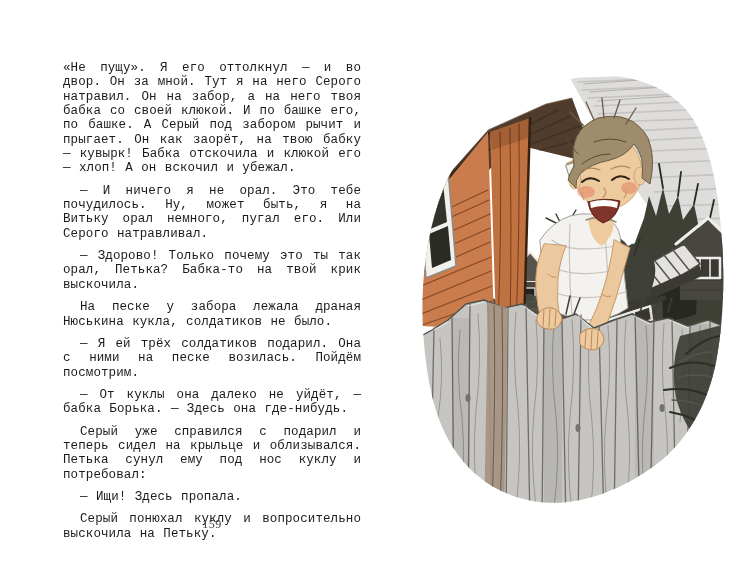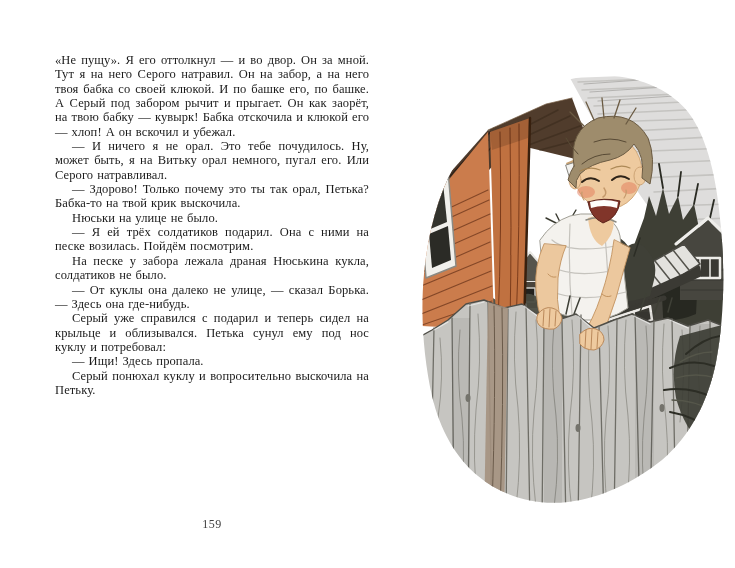--- a/index.html
+++ b/index.html
@@ -15,7 +15,7 @@
     text-align:justify;word-spacing:0.06em;letter-spacing:0.1px;
     hyphens:auto;-webkit-hyphens:auto;
   }
-  .text-column p{margin:0;}
+  .text-column p{margin:8px;font-family:Liberation Mono, monospace;}
   .text-column p.indent{text-indent:17px;}
   .page-number{
     position:absolute;left:55px;top:517px;width:314px;

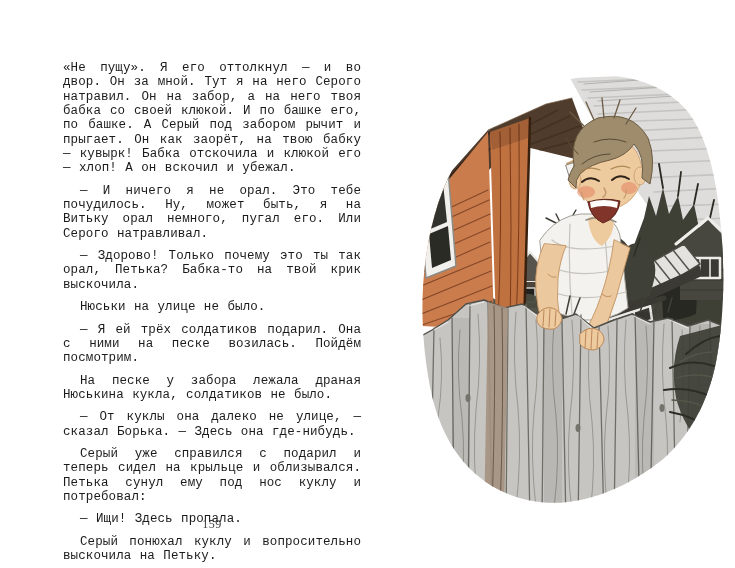--- a/index.html
+++ b/index.html
@@ -33,7 +33,6 @@
       <p class="">«Не пущу». Я его оттолкнул — и во двор. Он за мной. Тут я на него Серого натравил. Он на забор, а на него твоя бабка со своей клюкой. И по башке его, по башке. А Серый под забором рычит и прыгает. Он как заорёт, на твою бабку — кувырк! Бабка отскочила и клюкой его — хлоп! А он вскочил и убежал.</p>
       <p class="indent">— И ничего я не орал. Это тебе почудилось. Ну, может быть, я на Витьку орал немного, пугал его. Или Серого натравливал.</p>
       <p class="indent">— Здорово! Только почему это ты так орал, Петька? Бабка-то на твой крик выскочила.</p>
-      <p class="indent">Нюськи на улице не было.</p>
       <p class="indent">— Я ей трёх солдатиков подарил. Она с ними на песке возилась. Пойдём посмотрим.</p>
       <p class="indent">На песке у забора лежала драная Нюськина кукла, солдатиков не было.</p>
       <p class="indent">— От куклы она далеко не улице, — сказал Борька. — Здесь она где-нибудь.</p>

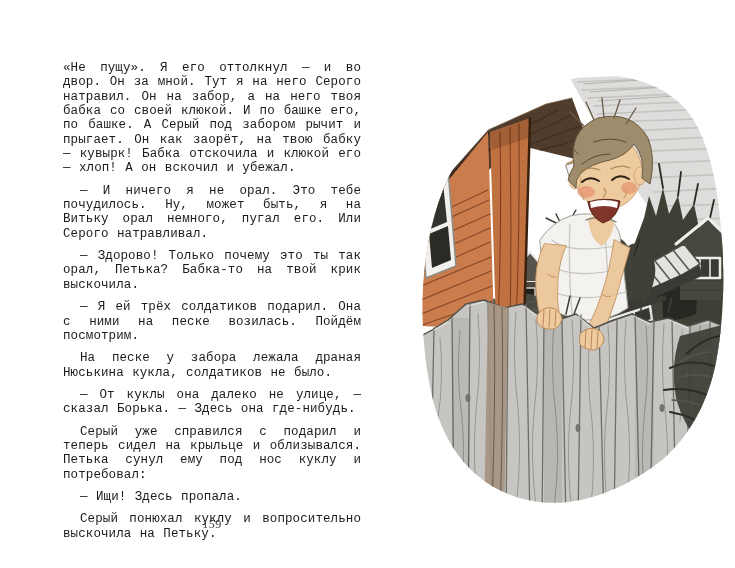--- a/index.html
+++ b/index.html
@@ -33,8 +33,8 @@
       <p class="">«Не пущу». Я его оттолкнул — и во двор. Он за мной. Тут я на него Серого натравил. Он на забор, а на него твоя бабка со своей клюкой. И по башке его, по башке. А Серый под забором рычит и прыгает. Он как заорёт, на твою бабку — кувырк! Бабка отскочила и клюкой его — хлоп! А он вскочил и убежал.</p>
       <p class="indent">— И ничего я не орал. Это тебе почудилось. Ну, может быть, я на Витьку орал немного, пугал его. Или Серого натравливал.</p>
       <p class="indent">— Здорово! Только почему это ты так орал, Петька? Бабка-то на твой крик выскочила.</p>
+      <p class="indent">На песке у забора лежала драная Нюськина кукла, солдатиков не было.</p>
       <p class="indent">— Я ей трёх солдатиков подарил. Она с ними на песке возилась. Пойдём посмотрим.</p>
-      <p class="indent">На песке у забора лежала драная Нюськина кукла, солдатиков не было.</p>
       <p class="indent">— От куклы она далеко не улице, — сказал Борька. — Здесь она где-нибудь.</p>
       <p class="indent">Серый уже справился с подарил и теперь сидел на крыльце и облизывался. Петька сунул ему под нос куклу и потребовал:</p>
       <p class="indent">— Ищи! Здесь пропала.</p>

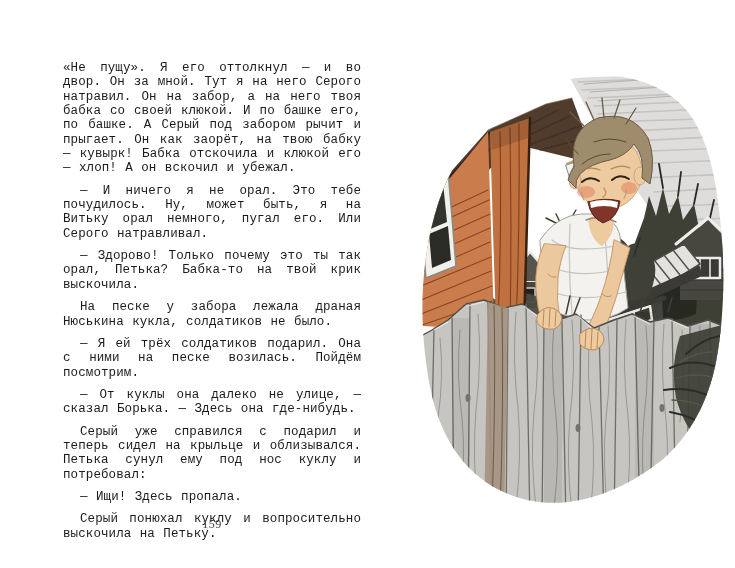--- a/index.html
+++ b/index.html
@@ -35,7 +35,7 @@
       <p class="indent">— Здорово! Только почему это ты так орал, Петька? Бабка-то на твой крик выскочила.</p>
       <p class="indent">На песке у забора лежала драная Нюськина кукла, солдатиков не было.</p>
       <p class="indent">— Я ей трёх солдатиков подарил. Она с ними на песке возилась. Пойдём посмотрим.</p>
-      <p class="indent">— От куклы она далеко не улице, — сказал Борька. — Здесь она где-нибудь.</p>
+      <p class="indent">— От куклы она далеко не уйдёт, — бабка Борька. — Здесь она где-нибудь.</p>
       <p class="indent">Серый уже справился с подарил и теперь сидел на крыльце и облизывался. Петька сунул ему под нос куклу и потребовал:</p>
       <p class="indent">— Ищи! Здесь пропала.</p>
       <p class="indent">Серый понюхал куклу и вопросительно выскочила на Петьку.</p>

